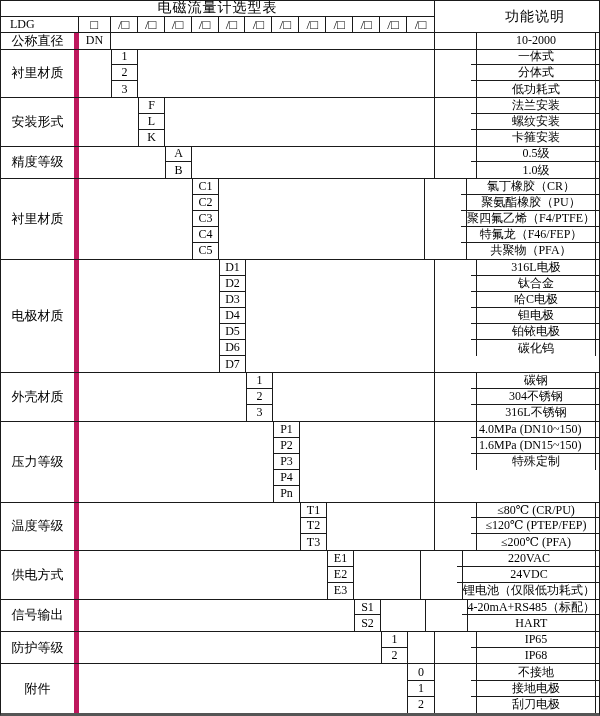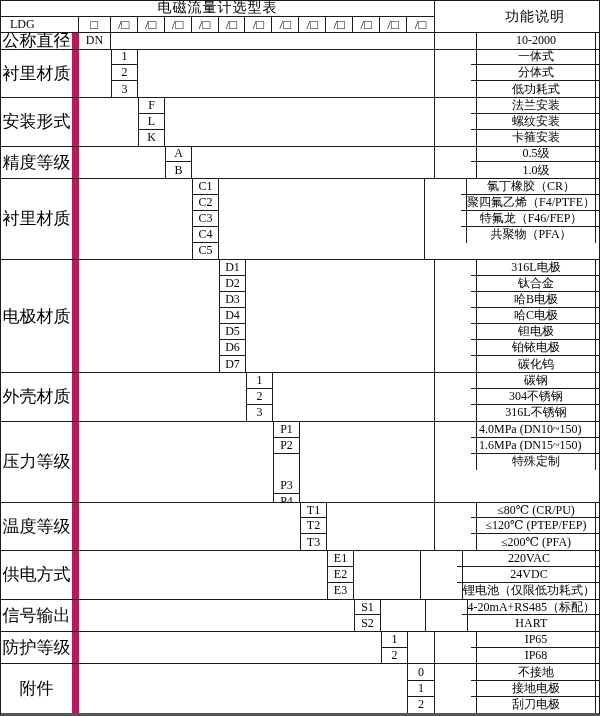--- a/index.html
+++ b/index.html
@@ -41,9 +41,9 @@
   }
   
   .section-label {
-    width:78px; border-right:7px solid #be185d;
+    width:78px; border-right:5px solid #be185d;
     display:flex; align-items:center; justify-content:center;
-    font-size:17px; text-align:center;
+    font-size:13px; text-align:center;
   }
   .spacer { background:#fff; }
   .spacer-right { flex:1; }

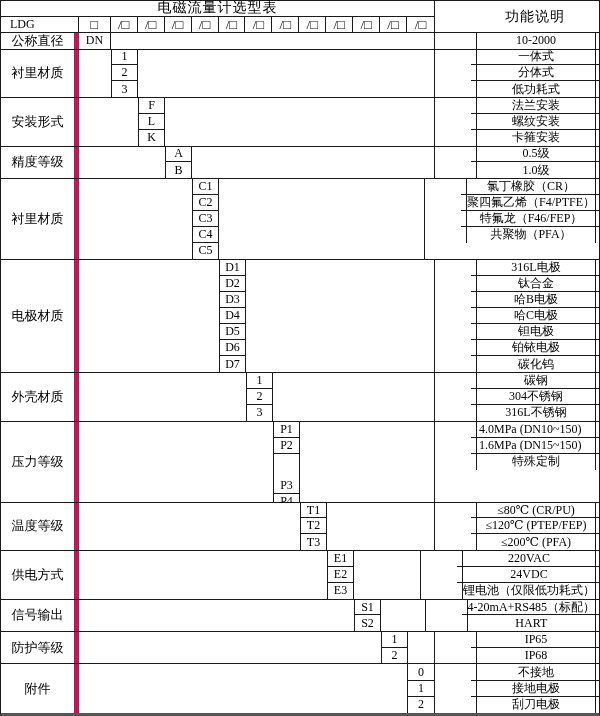--- a/index.html
+++ b/index.html
@@ -192,6 +192,9 @@
           <div class="desc-inner">氯丁橡胶（CR）</div>
         </div>
         <div class="desc-cell" style="height: 20%;">
+          <div class="desc-inner">聚氨酯橡胶（PU）</div>
+        </div>
+        <div class="desc-cell" style="height: 20%;">
           <div class="desc-inner">聚四氟乙烯（F4/PTFE）</div>
         </div>
         <div class="desc-cell" style="height: 20%;">

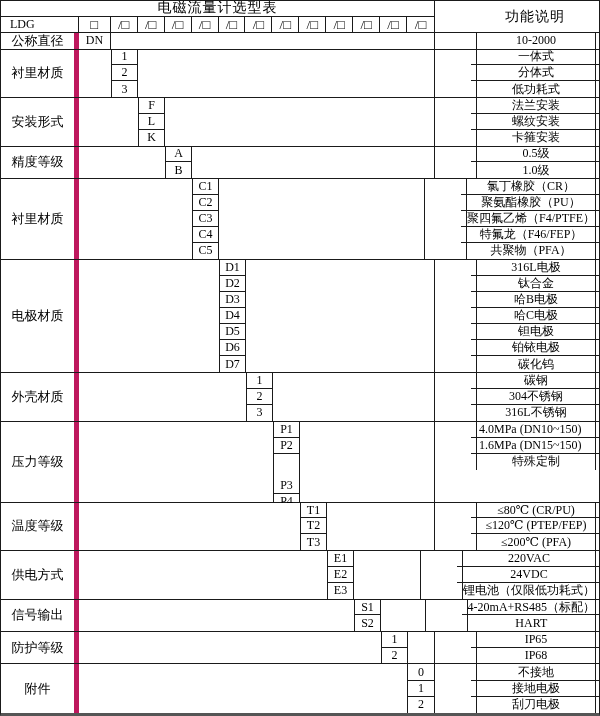--- a/index.html
+++ b/index.html
@@ -228,9 +228,6 @@
           <div class="desc-inner">钛合金</div>
         </div>
         <div class="desc-cell" style="height: 14.2857%;">
-          <div class="desc-inner">哈B电极</div>
-        </div>
-        <div class="desc-cell" style="height: 14.2857%;">
           <div class="desc-inner">哈C电极</div>
         </div>
         <div class="desc-cell" style="height: 14.2857%;">

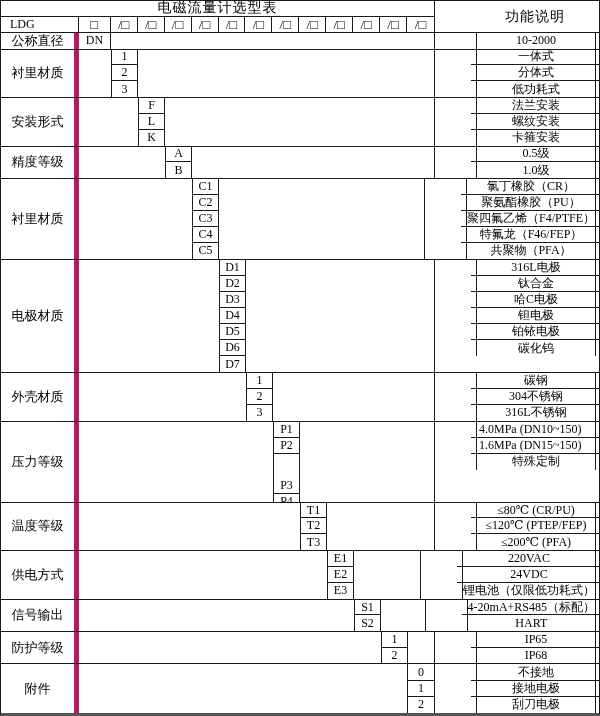--- a/index.html
+++ b/index.html
@@ -271,7 +271,7 @@
         <div class="code-col bl br" style="width: 27px;">
           <div class="code-cell" style="height: 20%;">P1</div>
           <div class="code-cell" style="height: 20%;">P2</div>
-          <div class="code-cell" style="height: 20%; margin-top: 24px;">P3</div>
+          <div class="code-cell" style="height: 20%;">P3</div>
           <div class="code-cell" style="height: 20%;">P4</div>
           <div class="code-cell" style="height: 20%;">Pn</div>
         </div>

